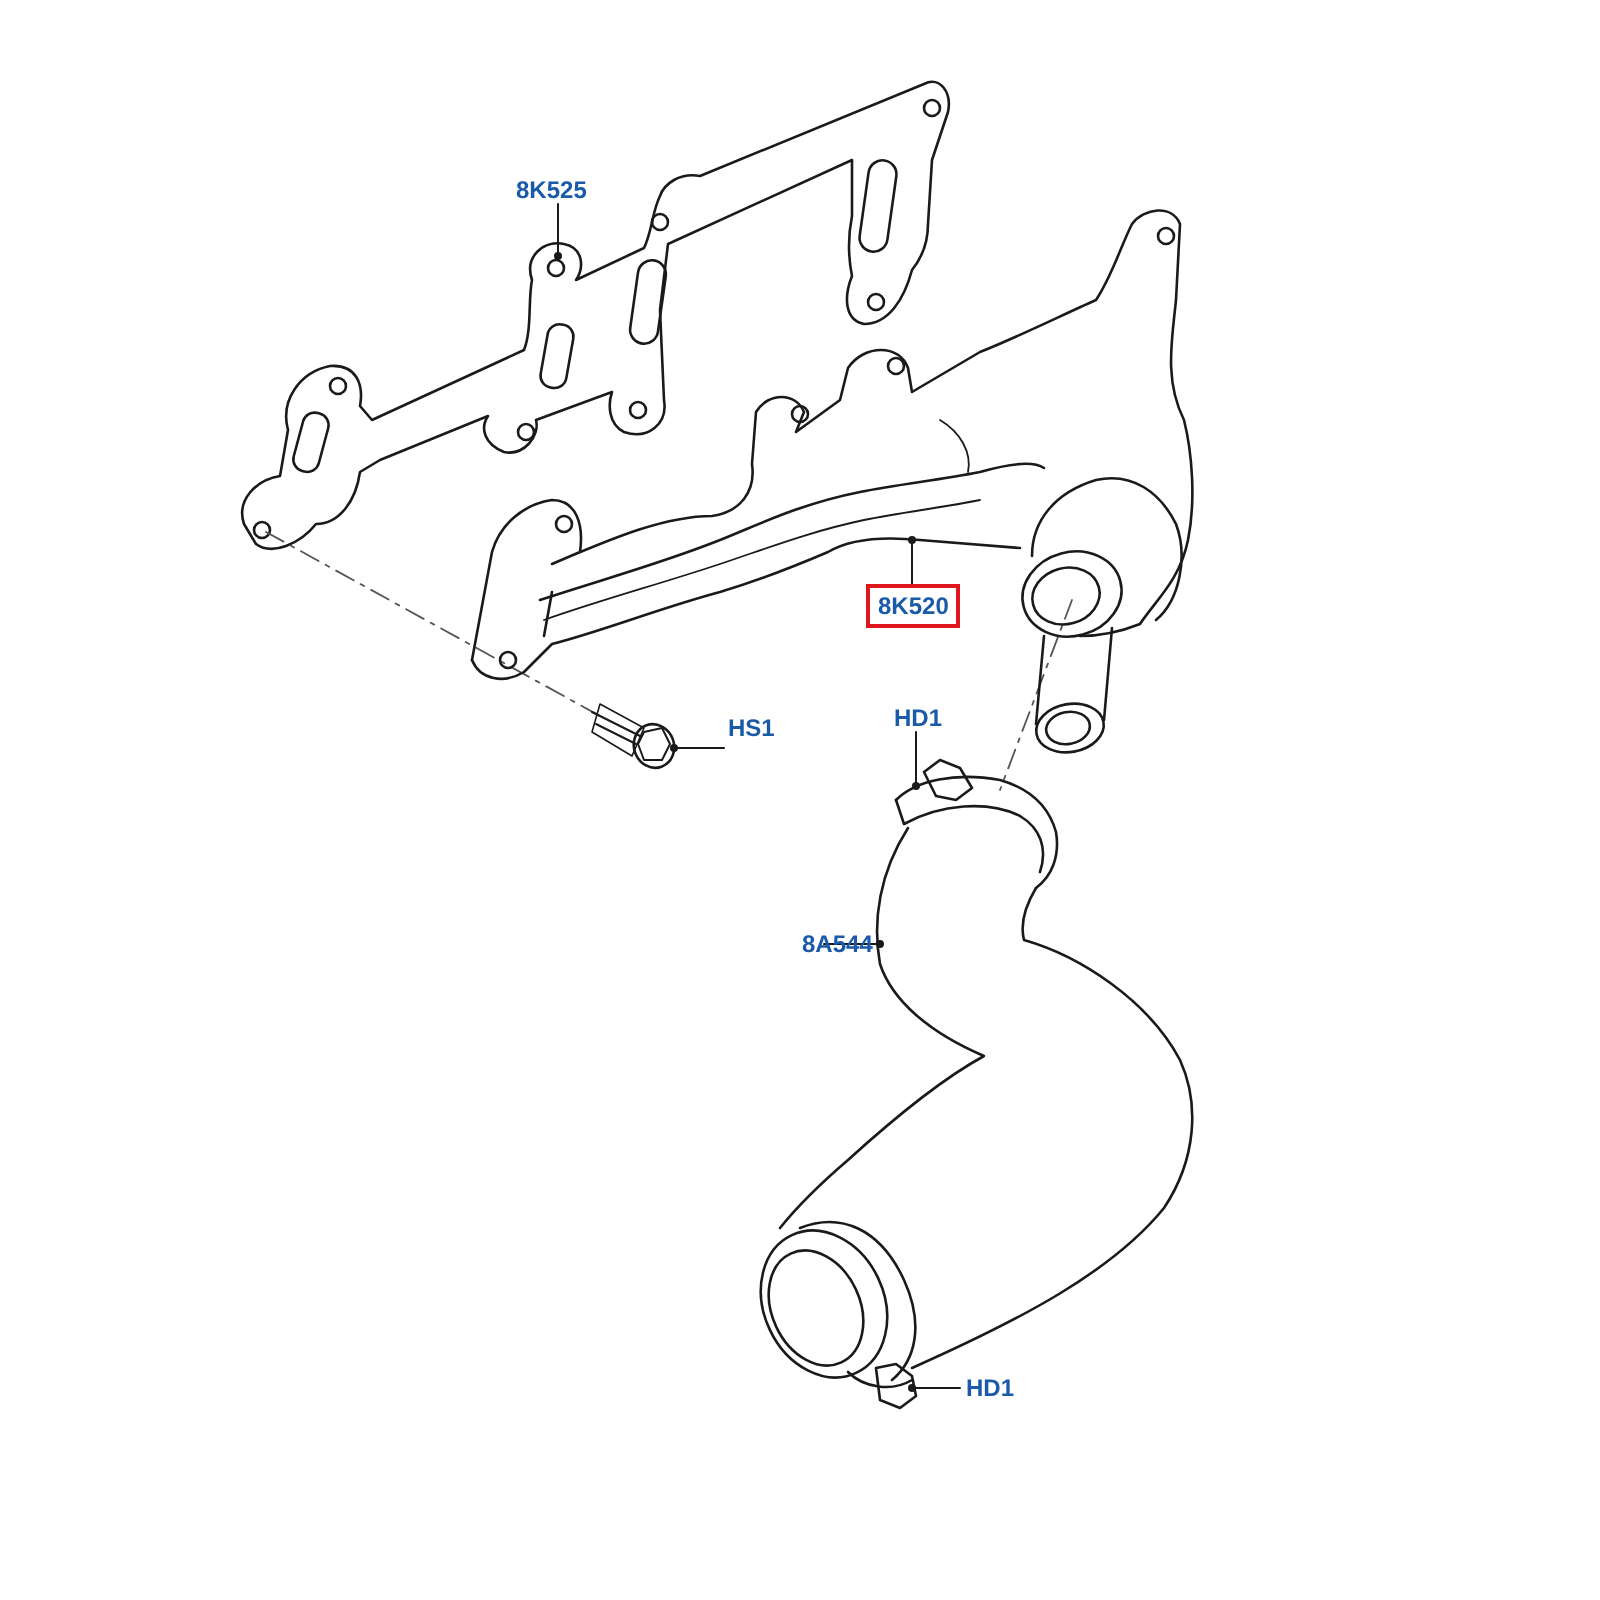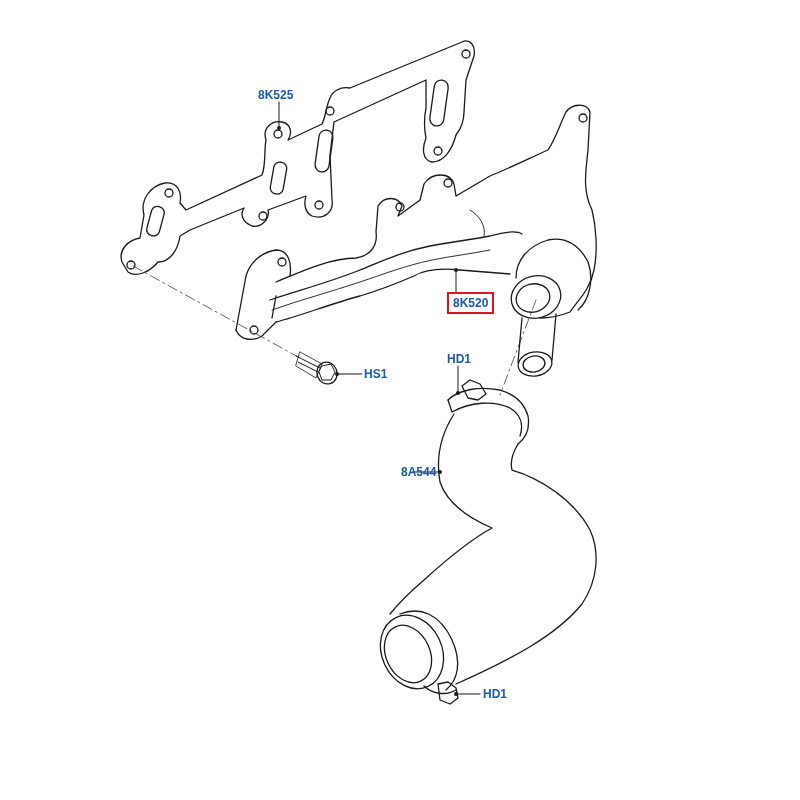--- a/index.html
+++ b/index.html
@@ -9,7 +9,7 @@
   .label { position: absolute; font-family: "Liberation Sans", sans-serif;
            font-weight: bold; font-size: 12px; color: #1a5aa8; line-height: 14px;
            white-space: nowrap; cursor: pointer; }
-  .label.highlight { border: 2px solid #e0161e; padding: 2px 4px; margin-left: 14px; }
+  .label.highlight { border: 2px solid #e0161e; padding: 2px 4px; }
 </style>
 </head>
 <body>

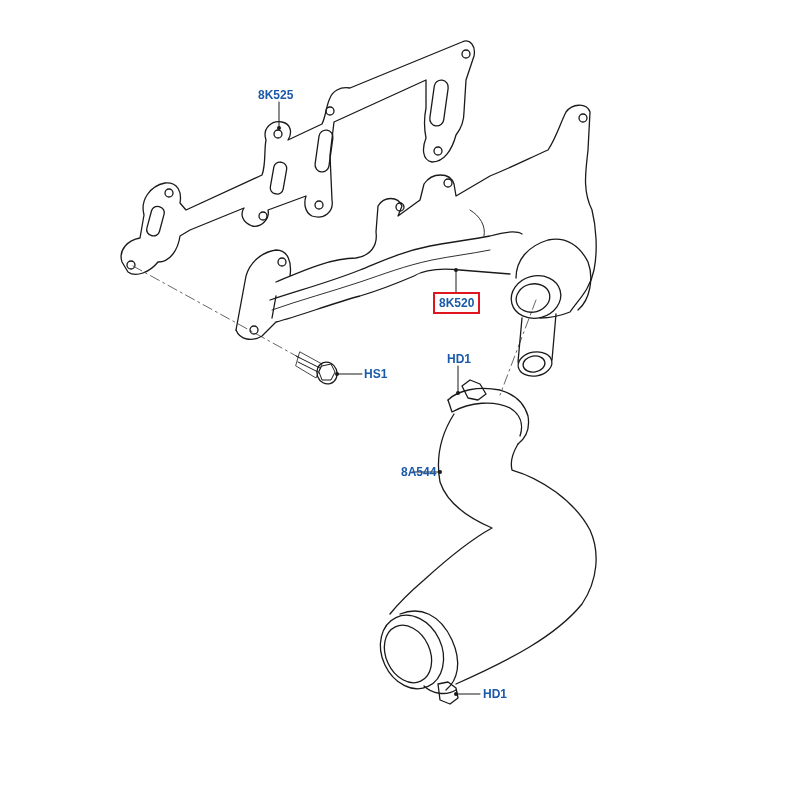--- a/index.html
+++ b/index.html
@@ -110,7 +110,7 @@
 
 <span class="label" style="left:258px; top:88px;text-align:right;">8K525</span>
 <span class="label highlight" style="left:433px; top:292px;">8K520</span>
-<span class="label" style="left:364px; top:367px;">HS1</span>
+<span class="label" style="left:364px; top:357px;">HS1</span>
 <span class="label" style="left:447px; top:352px;">HD1</span>
 <span class="label" style="left:369px; top:465px;margin-left:32px;">8A544</span>
 <span class="label" style="left:483px; top:687px;">HD1</span>

